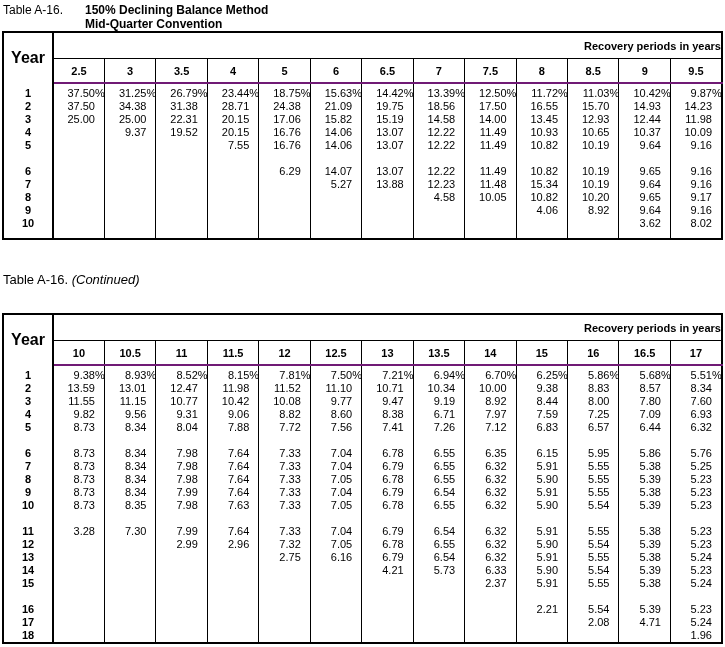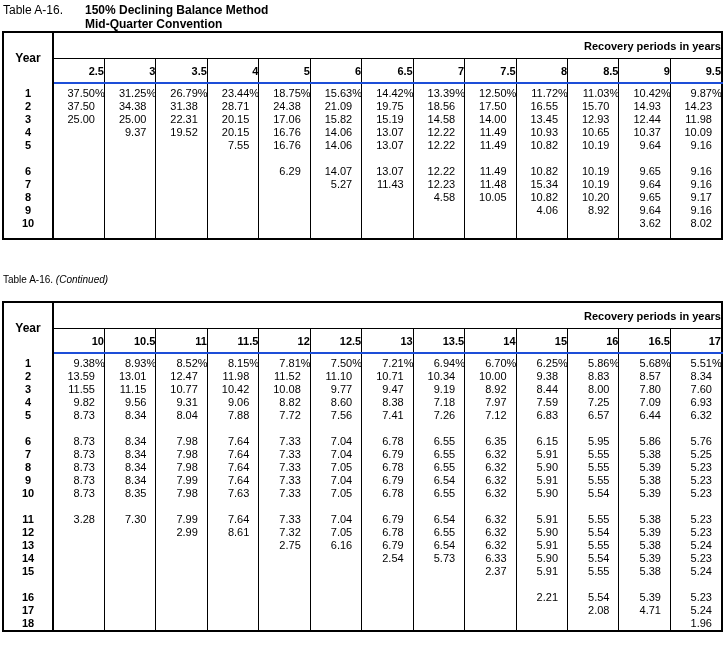--- a/index.html
+++ b/index.html
@@ -16,7 +16,7 @@
   table.rtable{border-collapse:collapse;table-layout:fixed;width:721px;margin-left:2px;
                border:2px solid #000;font-size:11px;}
   table.rtable th,table.rtable td{padding:0;margin:0;}
-  th.yearhead{border-right:2px solid #000;font-weight:bold;font-size:12px;text-align:center;vertical-align:middle;}
+  th.yearhead{border-right:2px solid #000;font-weight:bold;font-size:16px;text-align:center;vertical-align:middle;}
   th.group{border-bottom:1px solid #000;font-weight:bold;height:25px;text-align:right;}
   th.colhead{border-left:1px solid #000;border-bottom:2px solid #1d4ed8;font-weight:bold;height:23px;text-align:right;}
   td.year{border-right:2px solid #000;font-weight:bold;text-align:center;}

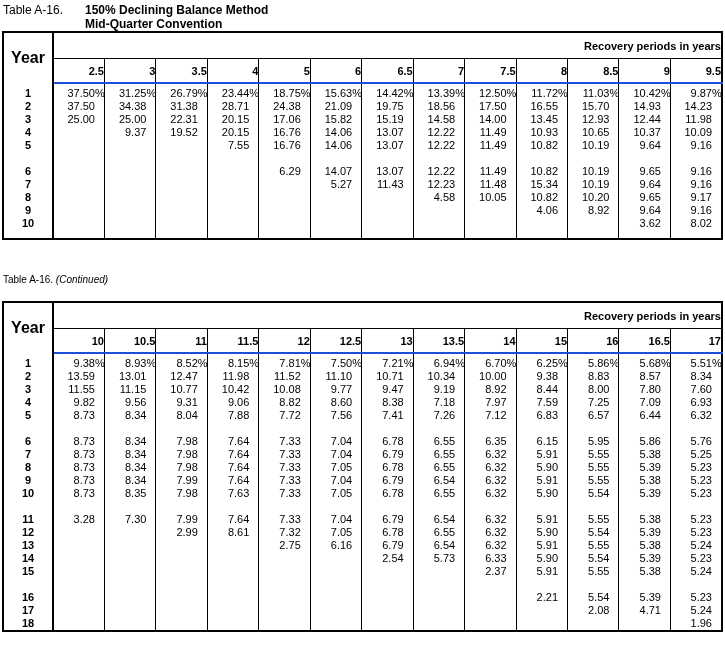--- a/index.html
+++ b/index.html
@@ -18,7 +18,7 @@
   table.rtable th,table.rtable td{padding:0;margin:0;}
   th.yearhead{border-right:2px solid #000;font-weight:bold;font-size:16px;text-align:center;vertical-align:middle;}
   th.group{border-bottom:1px solid #000;font-weight:bold;height:25px;text-align:right;}
-  th.colhead{border-left:1px solid #000;border-bottom:2px solid #1d4ed8;font-weight:bold;height:23px;text-align:right;}
+  th.colhead{border-left:1px solid #000;border-bottom:2px solid #701a75;font-weight:bold;height:23px;text-align:center;}
   td.year{border-right:2px solid #000;font-weight:bold;text-align:center;}
   td.val{border-left:1px solid #000;text-align:right;padding-right:2px;white-space:nowrap;}
   tr.datarow,tr.gaprow{height:13px;line-height:13px;}

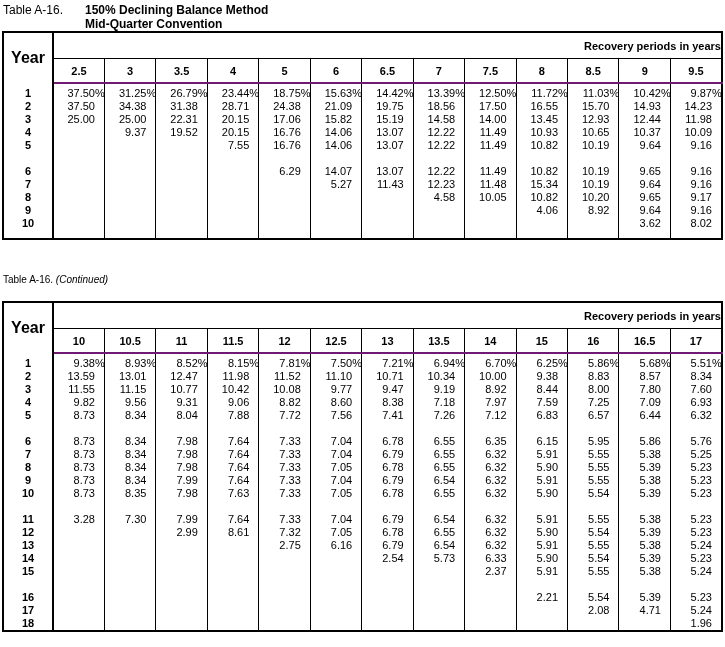--- a/index.html
+++ b/index.html
@@ -214,7 +214,7 @@
           <td class="val"><span class="num"></span><span class="pct"></span></td>
           <td class="val"><span class="num"></span><span class="pct"></span></td>
           <td class="val"><span class="num">5.27</span><span class="pct"></span></td>
-          <td class="val"><span class="num">11.43</span><span class="pct"></span></td>
+          <td class="val"><span class="num">13.88</span><span class="pct"></span></td>
           <td class="val"><span class="num">12.23</span><span class="pct"></span></td>
           <td class="val"><span class="num">11.48</span><span class="pct"></span></td>
           <td class="val"><span class="num">15.34</span><span class="pct"></span></td>

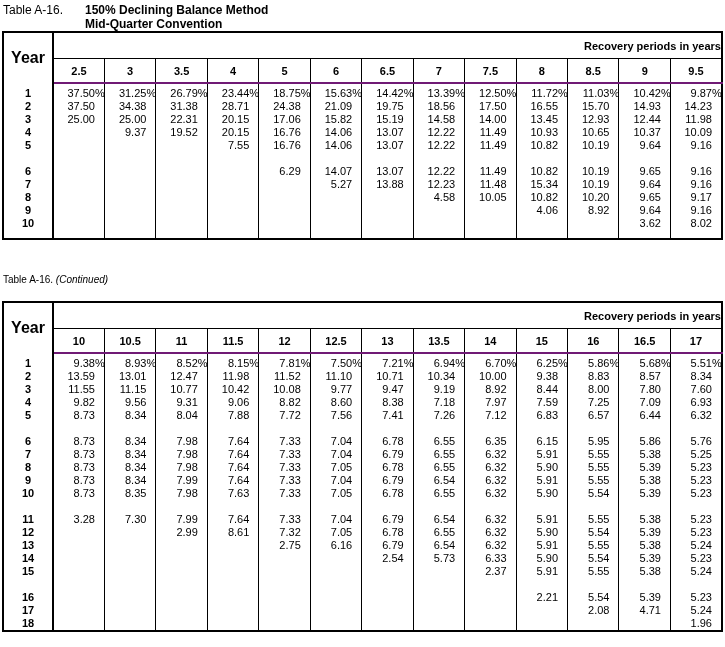--- a/index.html
+++ b/index.html
@@ -10,7 +10,7 @@
   .cap-prefix{width:82px;flex:none;}
   .cap-title div{font-weight:bold;}
 
-  .cap2{font-size:10px;margin:33px 0 14px 3px;line-height:14px;}
+  .cap2{font-size:13px;margin:33px 0 26px 3px;line-height:14px;}
   .cap2 .cont{font-style:italic;}
 
   table.rtable{border-collapse:collapse;table-layout:fixed;width:721px;margin-left:2px;

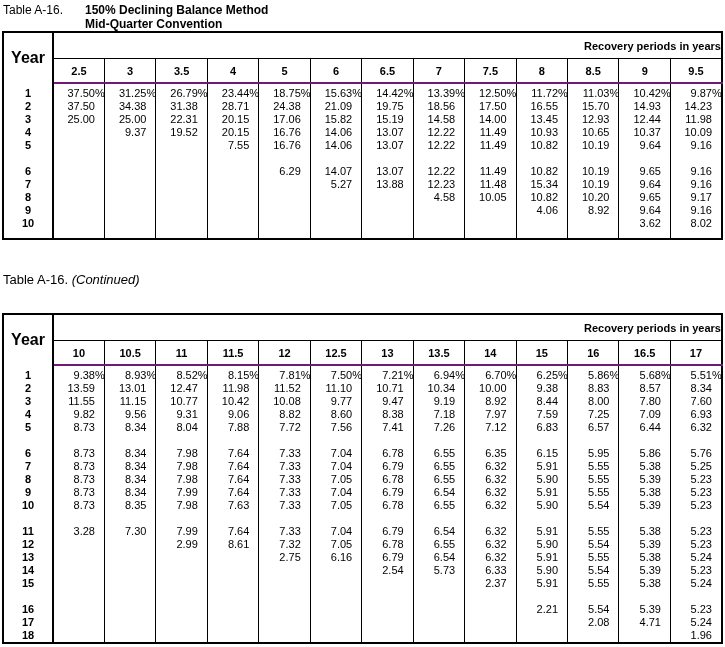--- a/index.html
+++ b/index.html
@@ -406,7 +406,7 @@
           <td class="val"><span class="num">8.82</span><span class="pct"></span></td>
           <td class="val"><span class="num">8.60</span><span class="pct"></span></td>
           <td class="val"><span class="num">8.38</span><span class="pct"></span></td>
-          <td class="val"><span class="num">7.18</span><span class="pct"></span></td>
+          <td class="val"><span class="num">6.71</span><span class="pct"></span></td>
           <td class="val"><span class="num">7.97</span><span class="pct"></span></td>
           <td class="val"><span class="num">7.59</span><span class="pct"></span></td>
           <td class="val"><span class="num">7.25</span><span class="pct"></span></td>

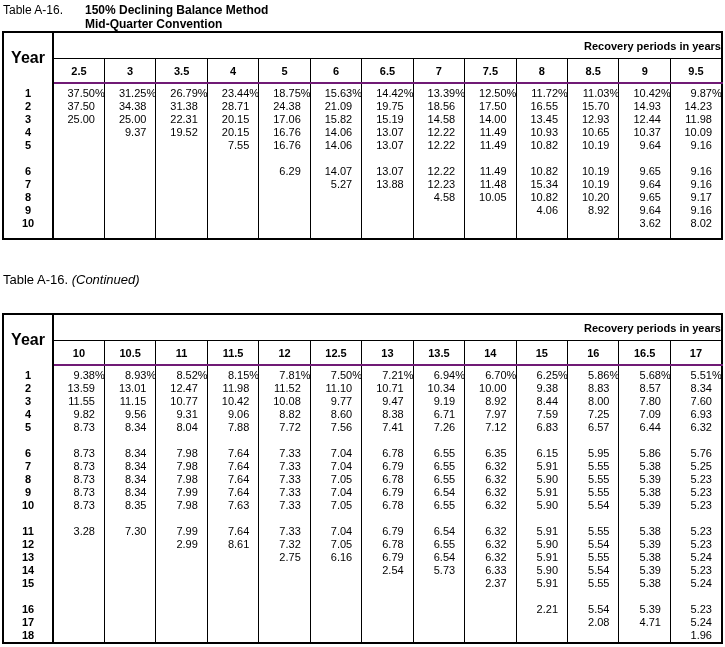--- a/index.html
+++ b/index.html
@@ -562,7 +562,7 @@
           <td class="val"><span class="num"></span><span class="pct"></span></td>
           <td class="val"><span class="num"></span><span class="pct"></span></td>
           <td class="val"><span class="num">2.99</span><span class="pct"></span></td>
-          <td class="val"><span class="num">8.61</span><span class="pct"></span></td>
+          <td class="val"><span class="num">2.96</span><span class="pct"></span></td>
           <td class="val"><span class="num">7.32</span><span class="pct"></span></td>
           <td class="val"><span class="num">7.05</span><span class="pct"></span></td>
           <td class="val"><span class="num">6.78</span><span class="pct"></span></td>

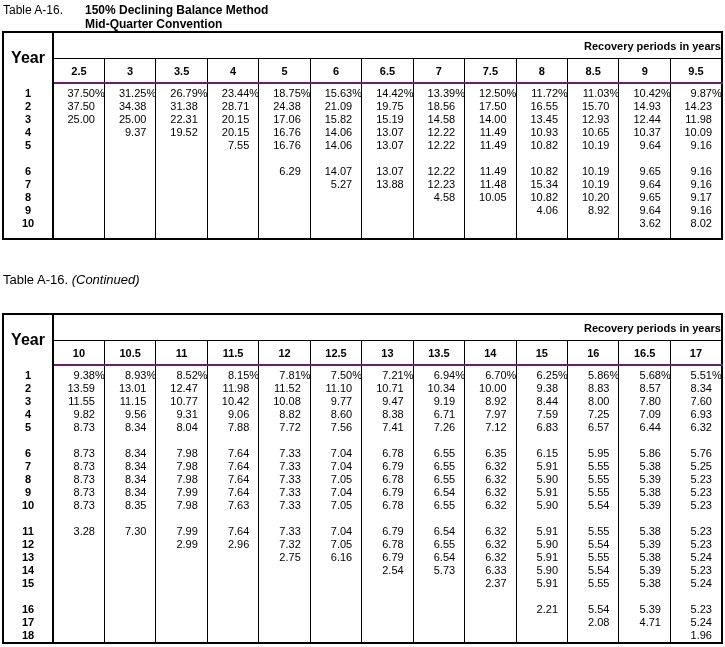--- a/index.html
+++ b/index.html
@@ -597,7 +597,7 @@
           <td class="val"><span class="num"></span><span class="pct"></span></td>
           <td class="val"><span class="num"></span><span class="pct"></span></td>
           <td class="val"><span class="num"></span><span class="pct"></span></td>
-          <td class="val"><span class="num">2.54</span><span class="pct"></span></td>
+          <td class="val"><span class="num">4.21</span><span class="pct"></span></td>
           <td class="val"><span class="num">5.73</span><span class="pct"></span></td>
           <td class="val"><span class="num">6.33</span><span class="pct"></span></td>
           <td class="val"><span class="num">5.90</span><span class="pct"></span></td>

